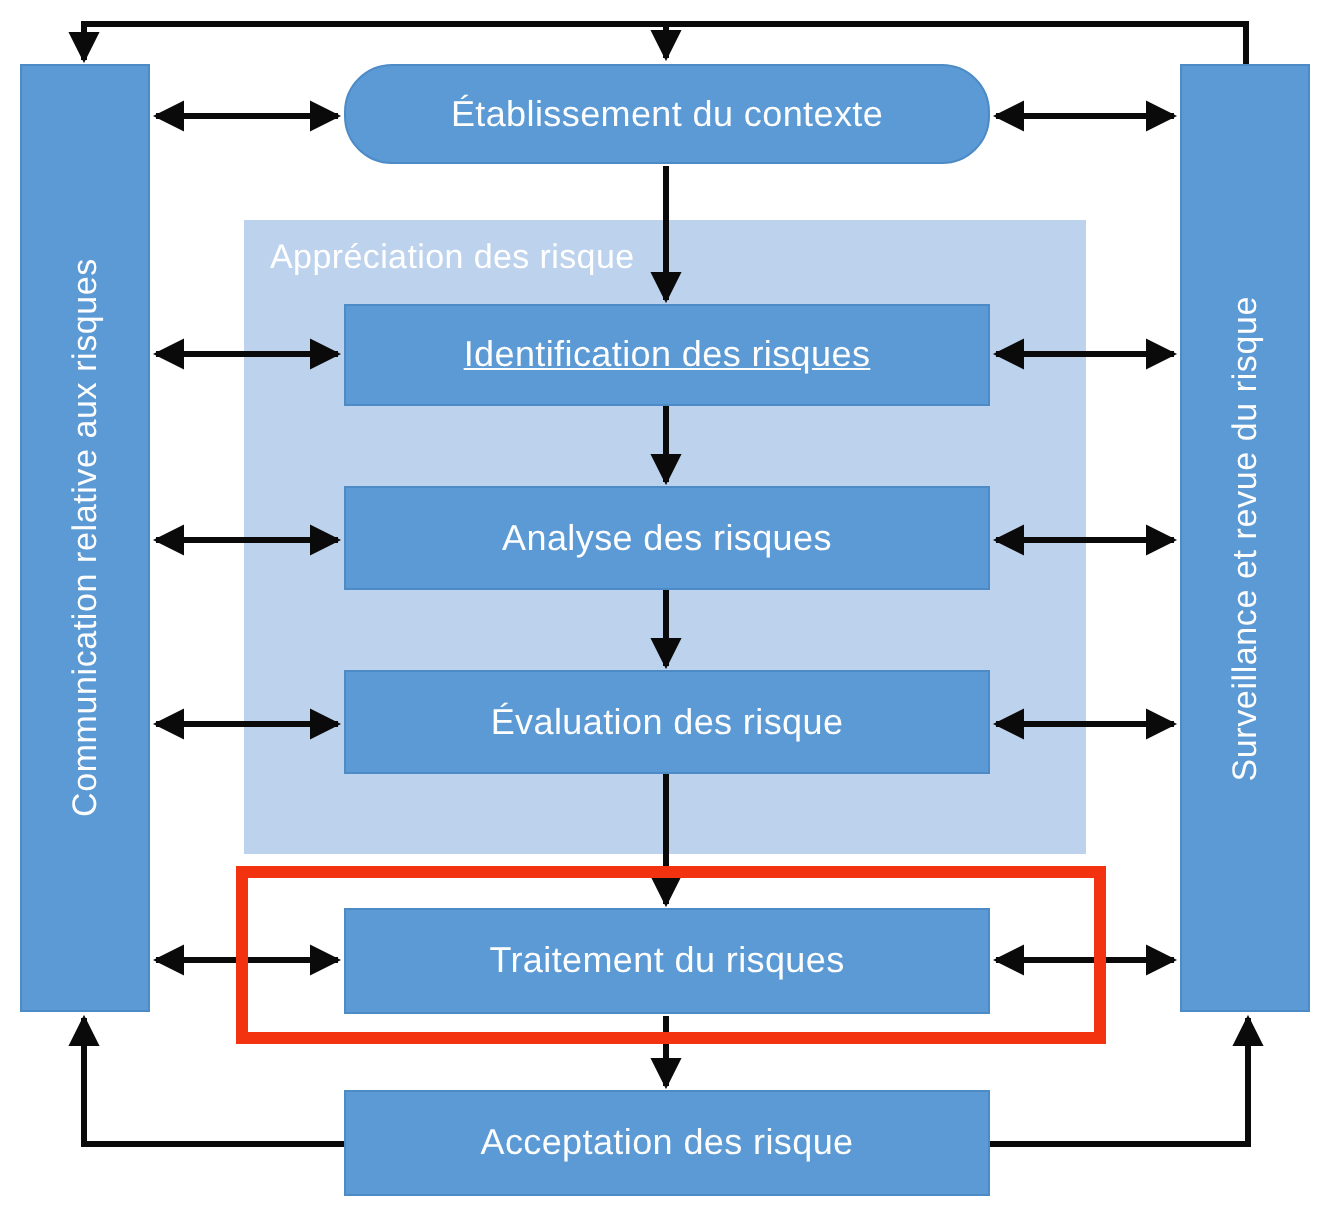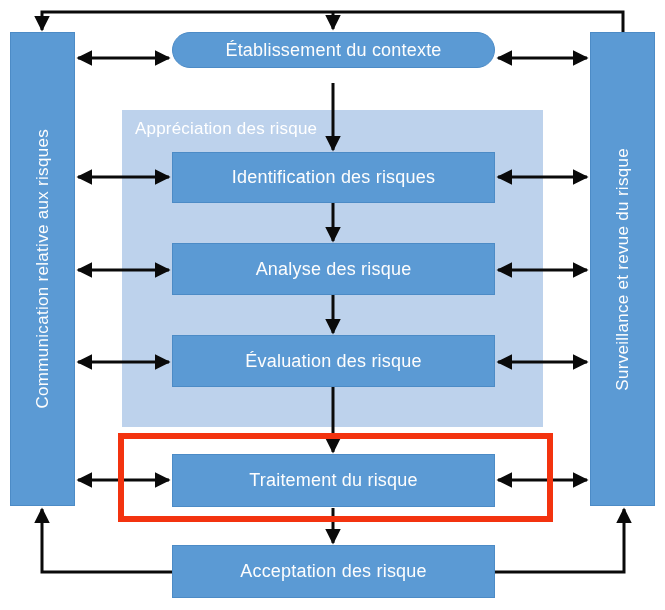--- a/index.html
+++ b/index.html
@@ -23,7 +23,7 @@
     display:flex;align-items:center;justify-content:center;
     color:#fdfdfd;font-size:18px;letter-spacing:0.2px;white-space:nowrap;
   }
-  .n-contexte{top:32px;height:36px;border-radius:24px;}
+  .n-contexte{top:32px;height:50px;border-radius:24px;}
   .n-identification{top:152px;height:51px;}
   .n-analyse{top:243px;height:52px;}
   .n-evaluation{top:335px;height:52px;}

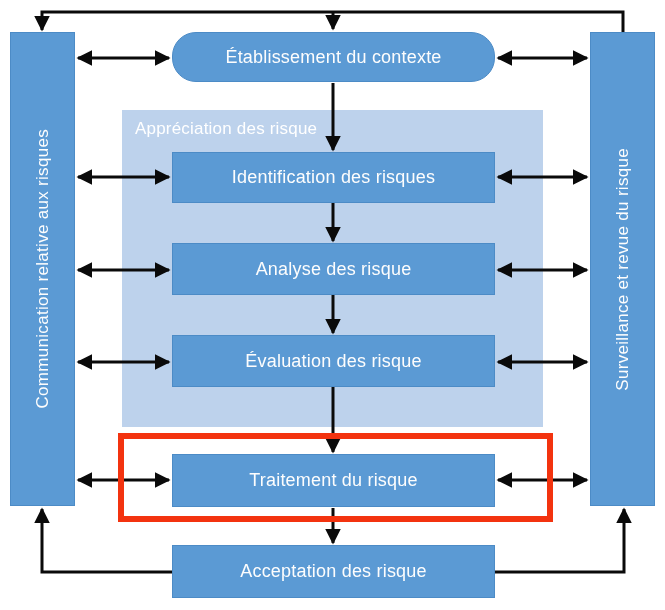--- a/index.html
+++ b/index.html
@@ -24,7 +24,7 @@
     color:#fdfdfd;font-size:18px;letter-spacing:0.2px;white-space:nowrap;
   }
   .n-contexte{top:32px;height:50px;border-radius:24px;}
-  .n-identification{top:152px;height:51px;}
+  .n-identification{top:152px;height:51px;text-decoration:underline;}
   .n-analyse{top:243px;height:52px;}
   .n-evaluation{top:335px;height:52px;}
   .n-traitement{top:454px;height:53px;}

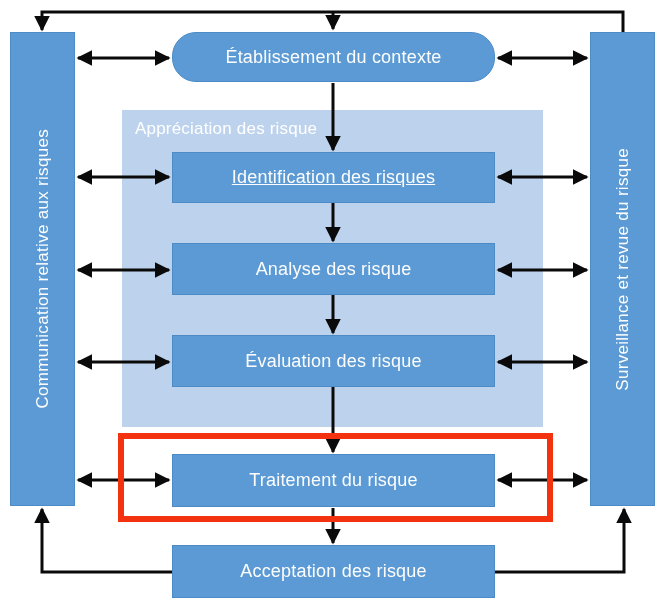--- a/index.html
+++ b/index.html
@@ -70,7 +70,7 @@
     <span>Identification des risques</span>
   </div>
   <div class="node n-analyse">
-    <span>Analyse des risque</span>
+    <span>Analyse des risques</span>
   </div>
   <div class="node n-evaluation">
     <span>Évaluation des risque</span>

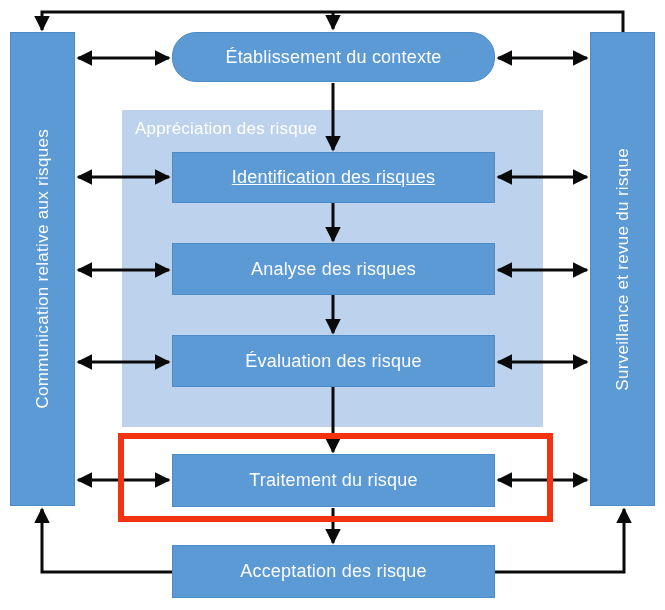--- a/index.html
+++ b/index.html
@@ -76,7 +76,7 @@
     <span>Évaluation des risque</span>
   </div>
   <div class="node n-traitement">
-    <span>Traitement du risque</span>
+    <span>Traitement du risques</span>
   </div>
   <div class="node n-acceptation">
     <span>Acceptation des risque</span>

